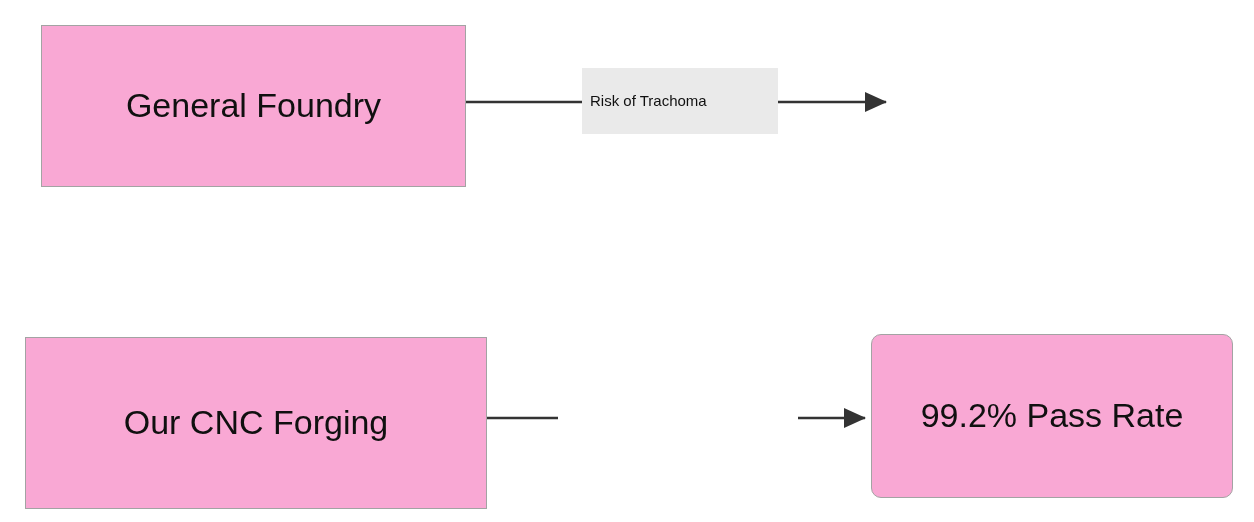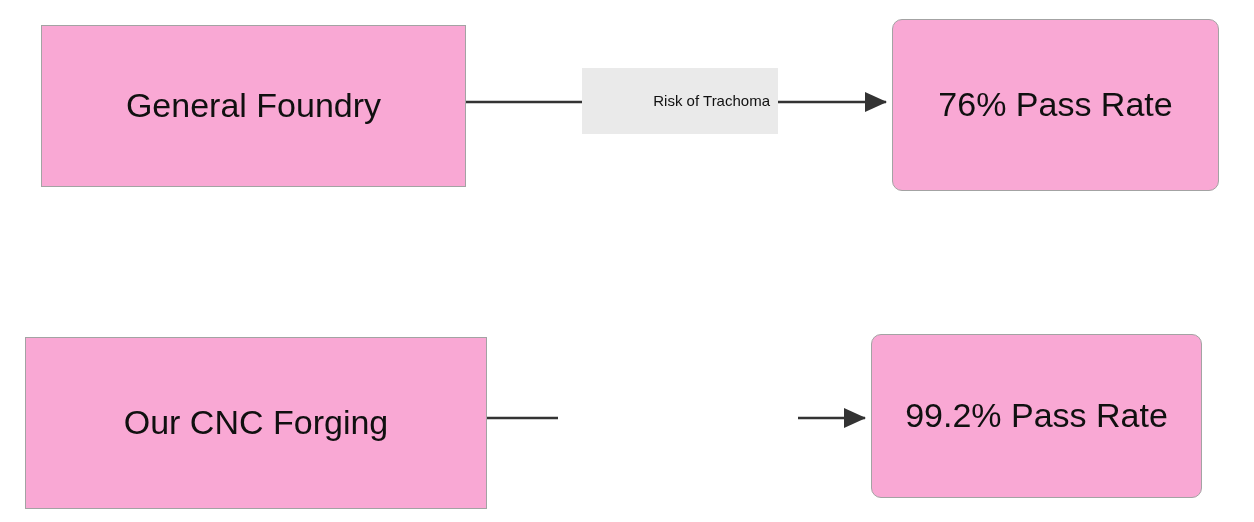--- a/index.html
+++ b/index.html
@@ -86,7 +86,7 @@
     text-align: center;
     display: flex;
     align-items: center;
-    justify-content: flex-end;
+    justify-content: flex-start;
     padding: 10px 8px;
   }
   #edge-label-1 {

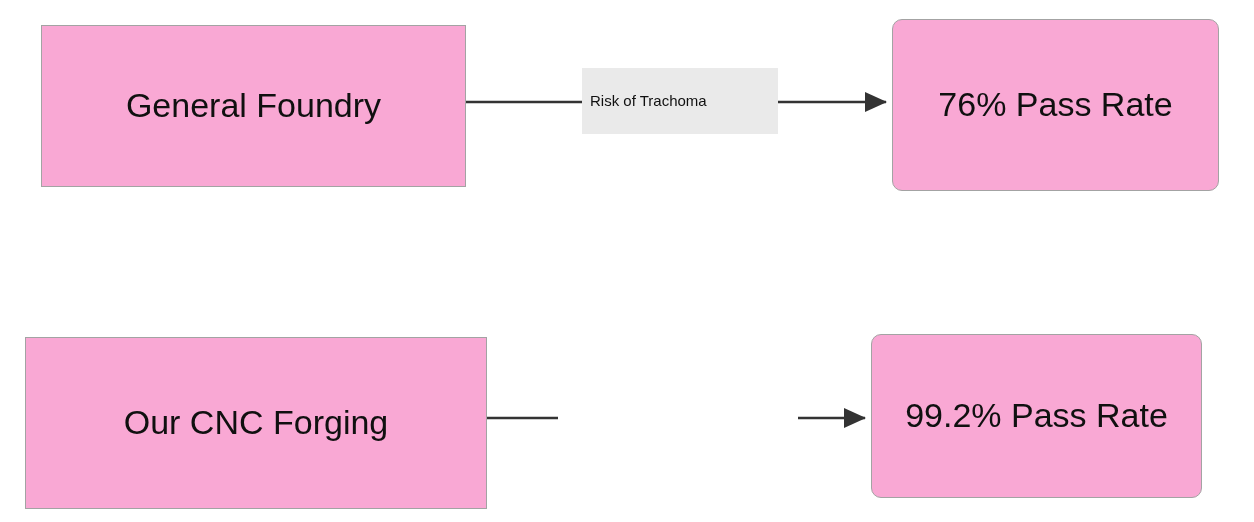--- a/index.html
+++ b/index.html
@@ -137,9 +137,6 @@
     <span>Risk of Trachoma</span>
   </div>
 
-  <div class="node result" id="node-target-1">
-    <span class="node-label">76% Pass Rate</span>
-  </div>
 
   <div class="node process" id="node-source-2">
     <span class="node-label">Our CNC Forging</span>

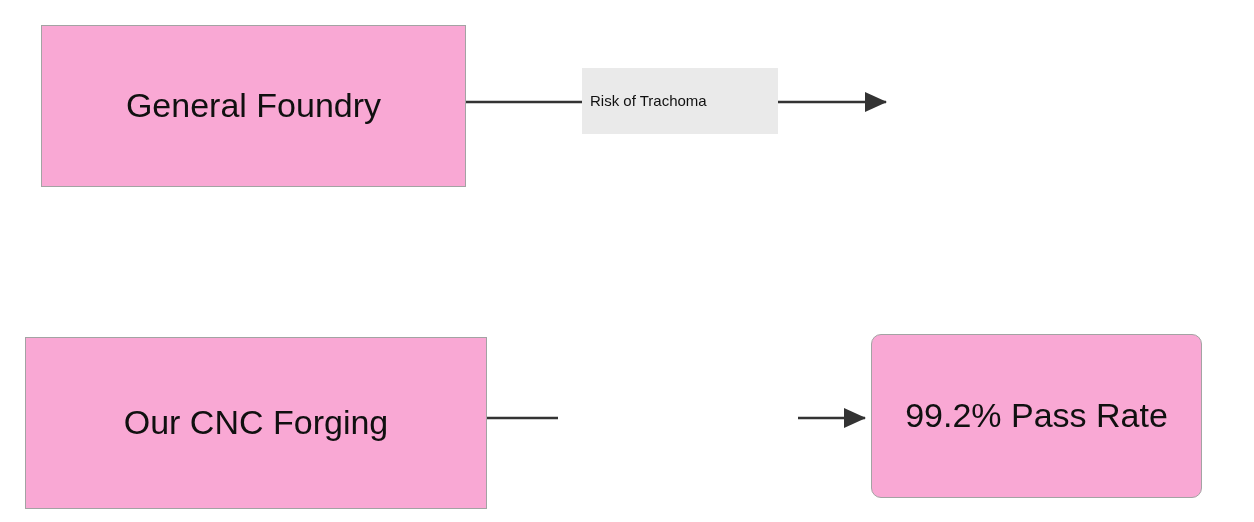--- a/index.html
+++ b/index.html
@@ -70,7 +70,7 @@
   #node-target-2 {
     left: 871px;
     top: 334px;
-    width: 331px;
+    width: 362px;
     height: 164px;
     font-size: 34px;
   }

